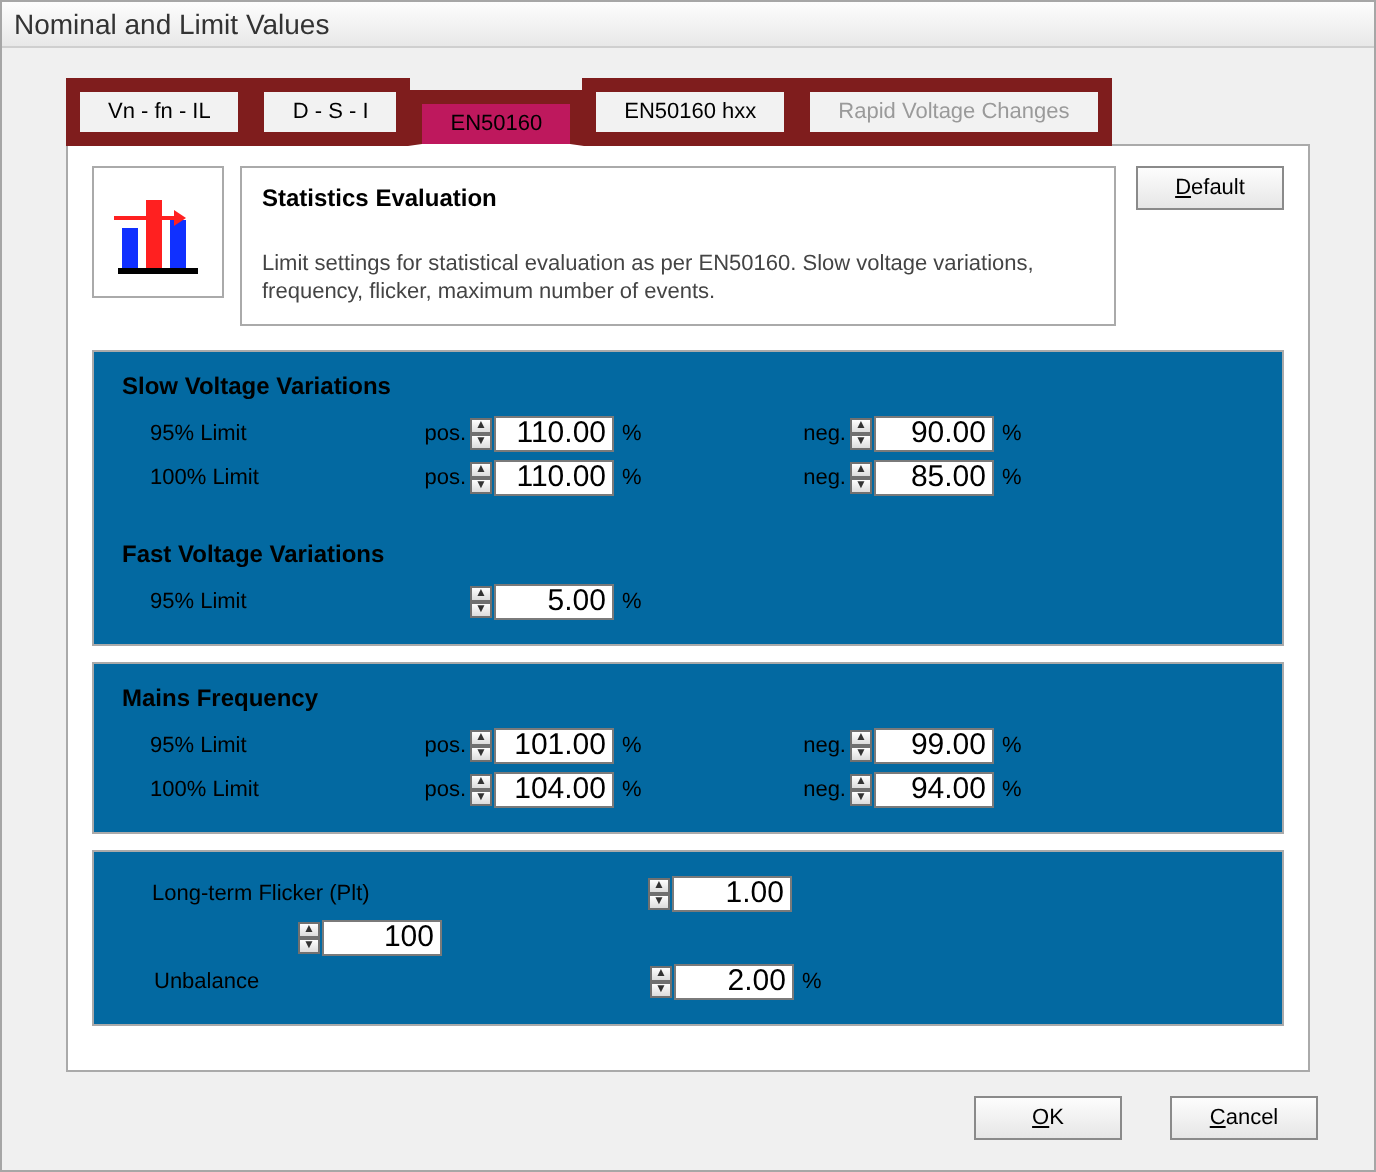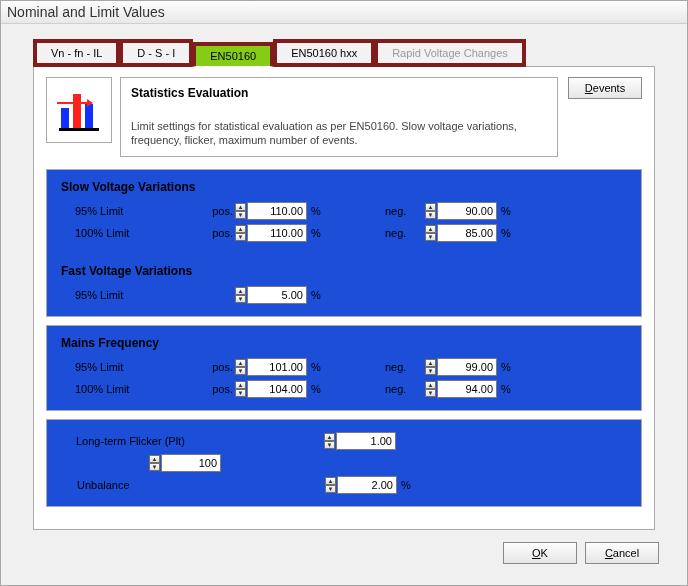--- a/index.html
+++ b/index.html
@@ -6,7 +6,7 @@
 .window{width:688px;height:586px;border:1px solid #a6a6a6;background:#f0f0f0;display:flex;flex-direction:column;box-sizing:border-box}
 .titlebar{height:22px;line-height:22px;padding:0 6px;background:linear-gradient(#fdfdfd,#e8e8e8);border-bottom:1px solid #cfcfcf;font-size:14px;color:#333}
 .tabbar{display:flex;align-items:flex-end;padding:14px 32px 0 32px;position:relative}
-.tab{height:20px;line-height:20px;padding:0 14px;border:4px solid #7f1d1d;background:#f2f2f2;margin-right:-1px;position:relative;top:1px;cursor:default;font-size:11px}
+.tab{height:20px;line-height:20px;padding:0 14px;border:7px solid #7f1d1d;background:#f2f2f2;margin-right:-1px;position:relative;top:1px;cursor:default;font-size:11px}
 .tab.active{background:#84cc16;border-bottom:1px solid #fff;z-index:2}
 .tab.disabled{color:#9a9a9a}
 .tabpage{margin:0 32px 0 32px;border:1px solid #aaa;background:#fff;padding:10px 12px 14px 12px}

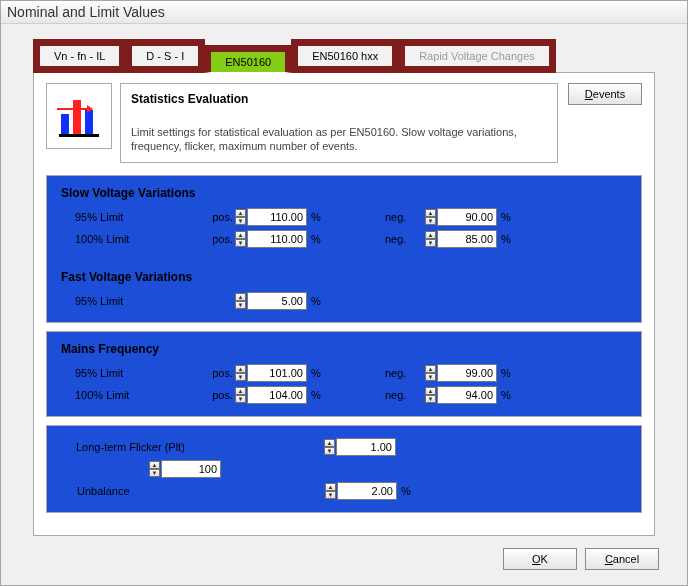--- a/index.html
+++ b/index.html
@@ -7,7 +7,7 @@
 .titlebar{height:22px;line-height:22px;padding:0 6px;background:linear-gradient(#fdfdfd,#e8e8e8);border-bottom:1px solid #cfcfcf;font-size:14px;color:#333}
 .tabbar{display:flex;align-items:flex-end;padding:14px 32px 0 32px;position:relative}
 .tab{height:20px;line-height:20px;padding:0 14px;border:7px solid #7f1d1d;background:#f2f2f2;margin-right:-1px;position:relative;top:1px;cursor:default;font-size:11px}
-.tab.active{background:#84cc16;border-bottom:1px solid #fff;z-index:2}
+.tab.active{background:#be185d;border-bottom:1px solid #fff;z-index:2}
 .tab.disabled{color:#9a9a9a}
 .tabpage{margin:0 32px 0 32px;border:1px solid #aaa;background:#fff;padding:10px 12px 14px 12px}
 .toprow{display:flex;align-items:flex-start;margin-bottom:12px}

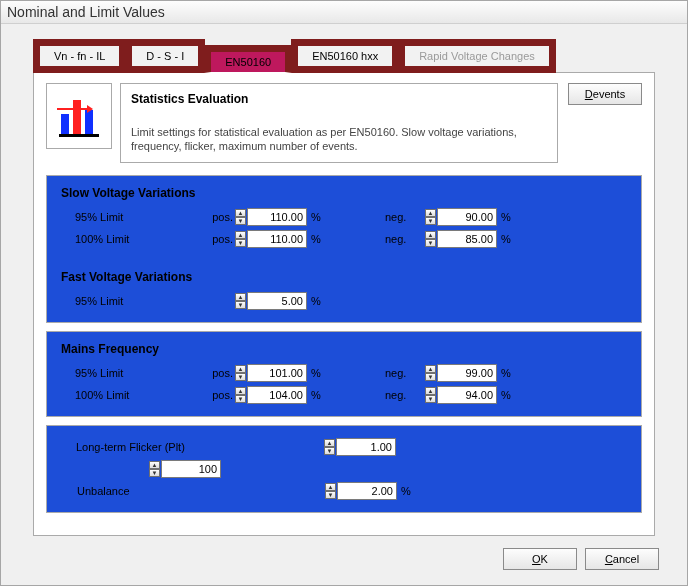--- a/index.html
+++ b/index.html
@@ -67,7 +67,7 @@
         <div class="desctitle">Statistics Evaluation</div>
         <div class="desctext">Limit settings for statistical evaluation as per EN50160. Slow voltage variations, frequency, flicker, maximum number of events.</div>
       </div>
-      <button class="wbtn defaultbtn"><span class="mn">D</span><span>events</span></button>
+      <button class="wbtn defaultbtn"><span class="mn">D</span><span>efault</span></button>
     </div>
 
     <div class="section">

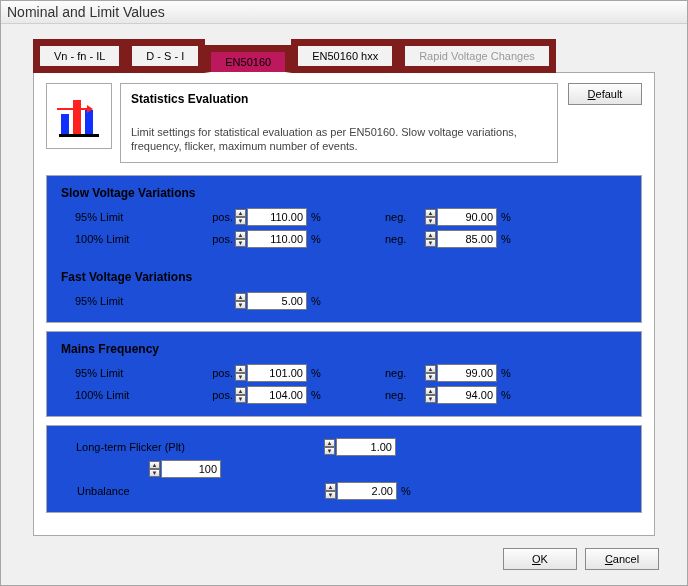--- a/index.html
+++ b/index.html
@@ -16,7 +16,7 @@
 .desctitle{font-weight:bold;font-size:12px;margin-bottom:19px}
 .desctext{color:#444;line-height:1.3}
 .defaultbtn{width:56px;height:22px;margin-left:10px}
-.section{border:1px solid #aaa;background:#1d4ed8;padding:10px 14px;margin-bottom:8px}
+.section{border:1px solid #aaa;background:#0369a1;padding:10px 14px;margin-bottom:8px}
 .section h3{margin:0 0 6px 0;font-size:12px;font-weight:bold}
 .row{display:flex;align-items:center;height:22px}
 .row .lbl{width:120px;padding-left:14px}

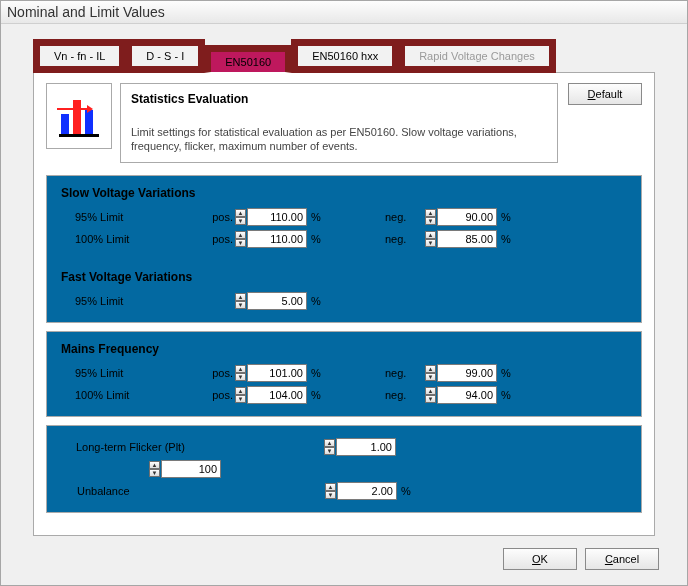--- a/index.html
+++ b/index.html
@@ -25,7 +25,7 @@
 .row .unit{width:18px;padding-left:4px}
 .row .gap{width:56px}
 .row .neg{width:38px;padding-right:2px}
-.numinput{width:52px;height:16px;border:1px solid #7a7a7a;text-align:right;padding:0 3px;font-family:inherit;font-size:11px;background:#fff}
+.numinput{width:52px;height:16px;border:1px solid #7a7a7a;text-align:right;padding:0 3px;font-family:inherit;font-size:15px;background:#fff}
 .spbtns{display:flex;flex-direction:column;margin-right:1px}
 .spb{width:11px;height:8px;border:1px solid #707070;background:linear-gradient(#fefefe,#dcdcdc);font-size:6px;line-height:6px;text-align:center;cursor:default;color:#333;box-sizing:border-box}
 .radio{margin:0 2px 0 6px;vertical-align:middle}

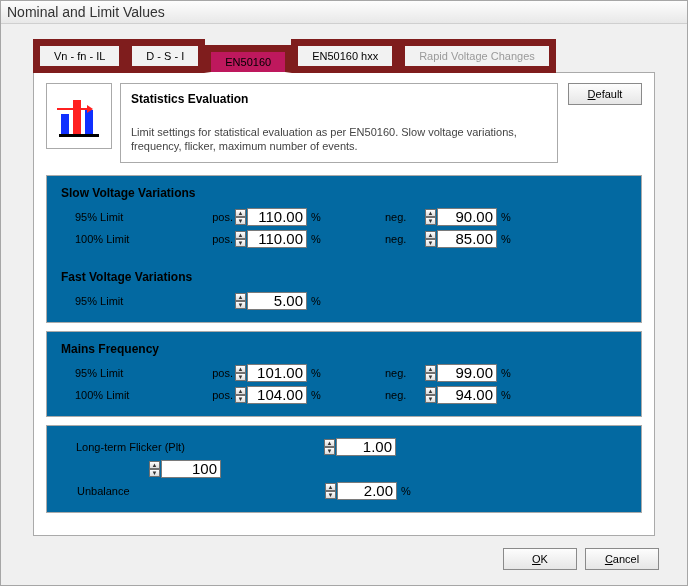--- a/index.html
+++ b/index.html
@@ -24,7 +24,7 @@
 .row .spin{display:flex;align-items:center}
 .row .unit{width:18px;padding-left:4px}
 .row .gap{width:56px}
-.row .neg{width:38px;padding-right:2px}
+.row .neg{width:38px;text-align:right;padding-right:2px}
 .numinput{width:52px;height:16px;border:1px solid #7a7a7a;text-align:right;padding:0 3px;font-family:inherit;font-size:15px;background:#fff}
 .spbtns{display:flex;flex-direction:column;margin-right:1px}
 .spb{width:11px;height:8px;border:1px solid #707070;background:linear-gradient(#fefefe,#dcdcdc);font-size:6px;line-height:6px;text-align:center;cursor:default;color:#333;box-sizing:border-box}

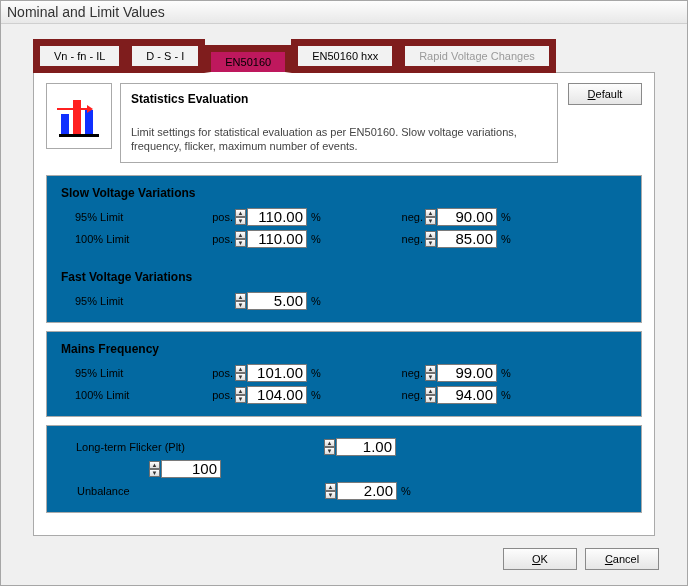--- a/index.html
+++ b/index.html
@@ -30,7 +30,7 @@
 .spb{width:11px;height:8px;border:1px solid #707070;background:linear-gradient(#fefefe,#dcdcdc);font-size:6px;line-height:6px;text-align:center;cursor:default;color:#333;box-sizing:border-box}
 .radio{margin:0 2px 0 6px;vertical-align:middle}
 .freqtext{padding-left:14px;margin-bottom:6px}
-.btnrow{display:flex;justify-content:flex-end;padding:12px 28px 0 0;gap:8px}
+.btnrow{display:flex;justify-content:flex-end;padding:12px 28px 0 0;gap:24px}
 .wbtn{width:74px;height:22px;background:linear-gradient(#fdfdfd,#e6e6e6);border:1px solid #8a8a8a;font-family:inherit;font-size:11px;cursor:default}
 .mn{text-decoration:underline}
 svg{display:block}

